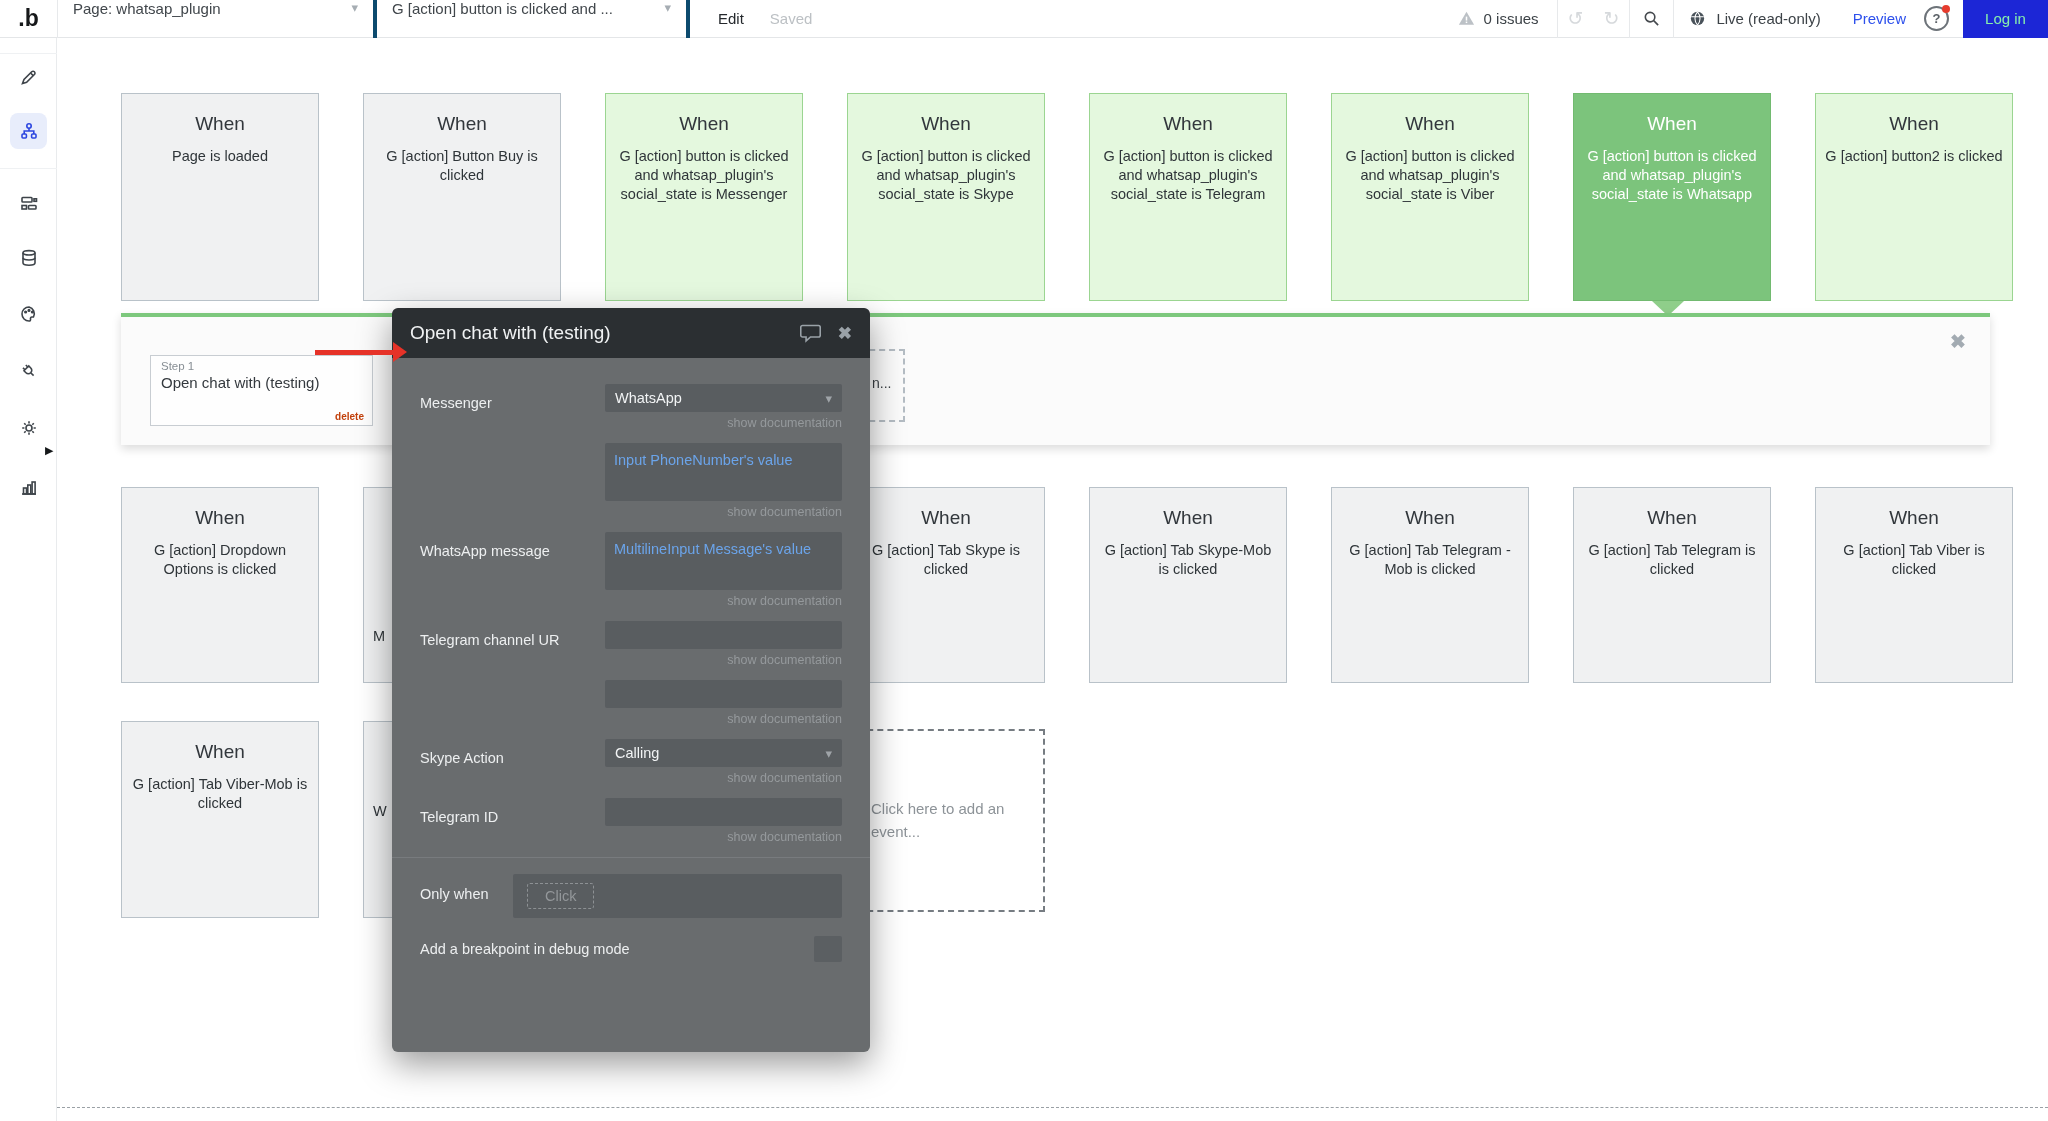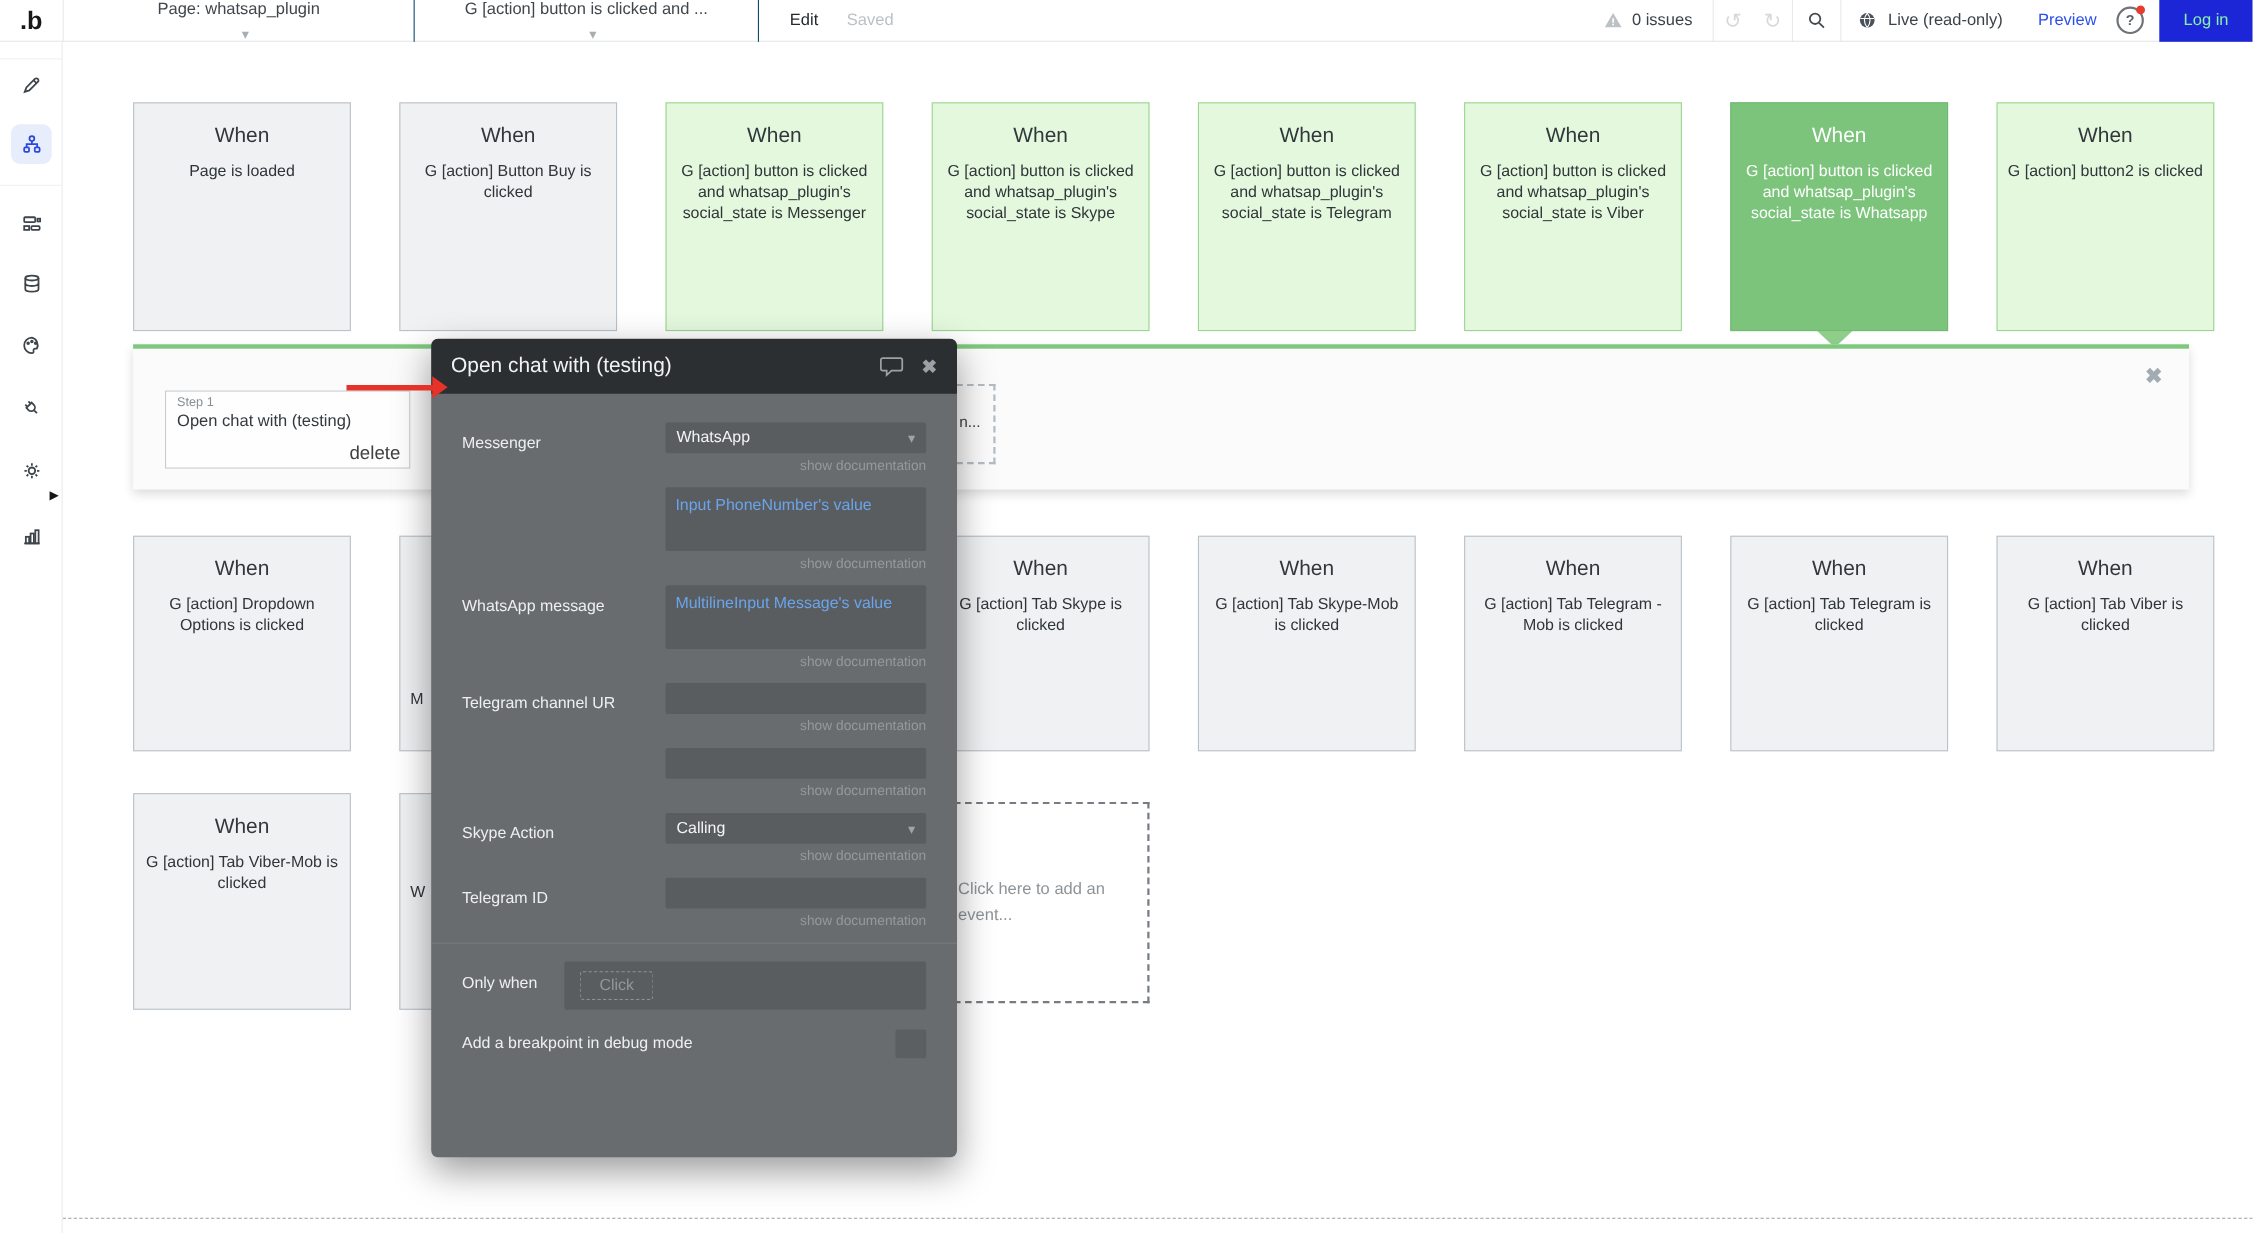--- a/index.html
+++ b/index.html
@@ -10,8 +10,8 @@
   .topbar{position:absolute;left:0;top:0;width:2048px;height:38px;background:#fff;
           border-bottom:1px solid #e4e6e8;display:flex;align-items:center;z-index:100;box-sizing:border-box;}
   .logo{width:57px;text-align:center;font-size:23px;font-weight:bold;color:#16181a;}
-  .selector{height:38px;display:flex;align-items:center;justify-content:space-between;
-            padding:0 15px;font-size:15px;color:#40464b;border-right:1px solid #0c4a6e;box-sizing:border-box;flex-direction:column;}
+  .selector{height:38px;display:flex;justify-content:space-between;
+            padding:0 15px;font-size:15px;color:#40464b;border-right:4px solid #0c4a6e;box-sizing:border-box;}
   .sel-page{width:320px;border-left:1px solid #e7e9eb;}
   .sel-wf{width:313px;}
   .caret{color:#a6adb3;font-size:13px;margin-left:12px;}

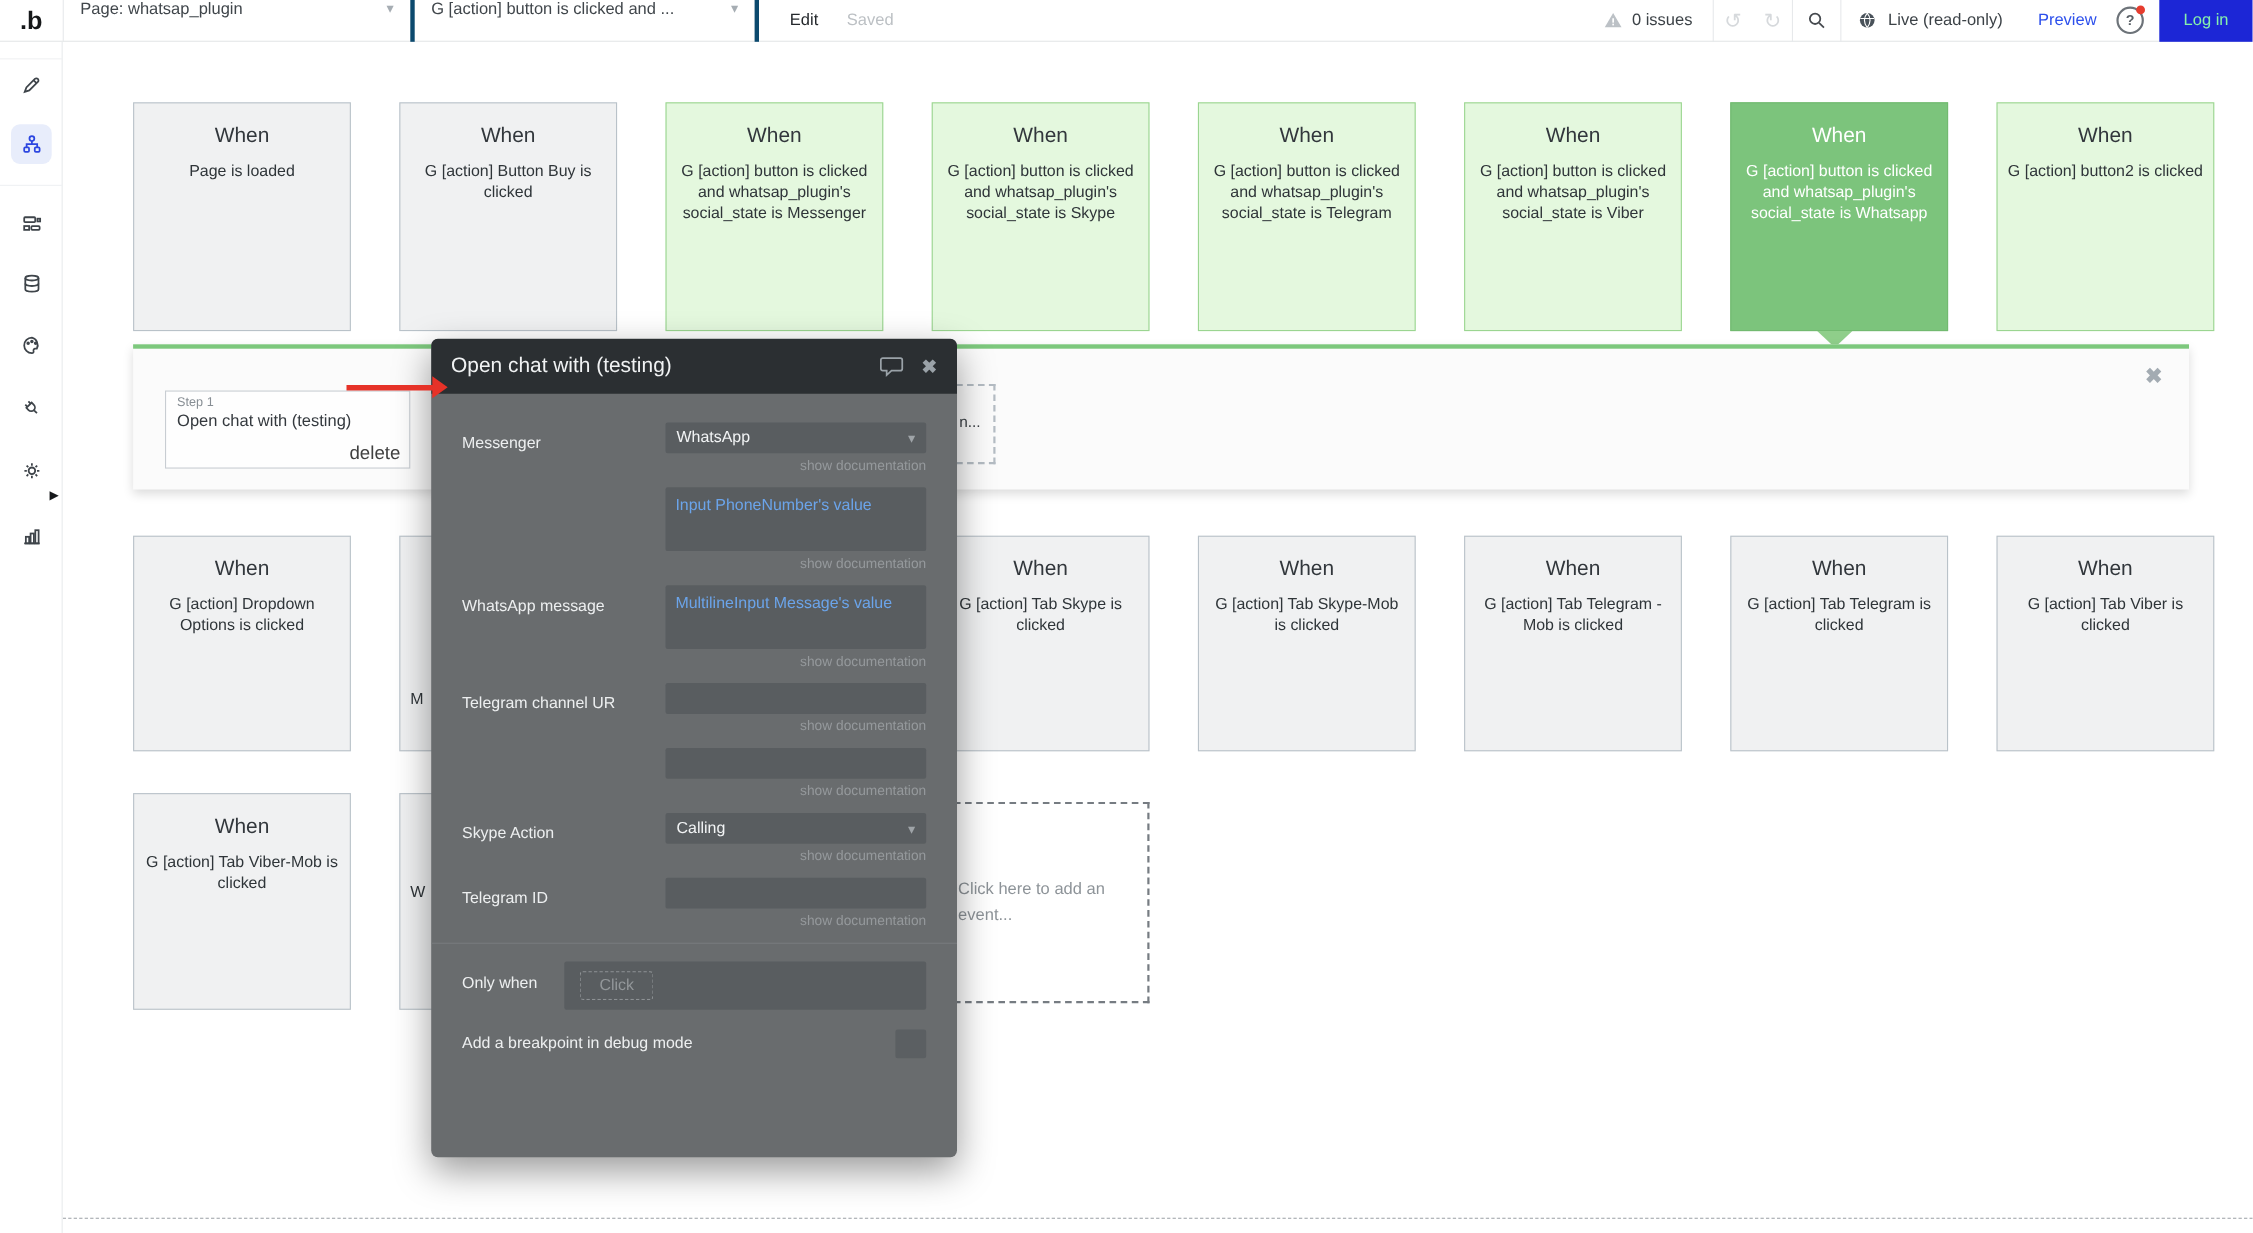--- a/index.html
+++ b/index.html
@@ -65,7 +65,7 @@
            border:1px solid #c8cdd2;box-sizing:border-box;padding:4px 10px;text-align:left;}
   .steplabel{font-size:11.5px;color:#878e94;}
   .steptitle{font-size:15px;color:#34393e;margin-top:2px;}
-  .stepdelete{position:absolute;right:8px;bottom:3px;font-size:17px;color:#404040;}
+  .stepdelete{position:absolute;right:8px;bottom:3px;font-size:10px;color:#c2410c;font-weight:bold;}
   .panelclose{position:absolute;right:24px;top:13px;font-size:19px;color:#a3abb2;font-weight:bold;}
   .dashfrag{position:absolute;left:639px;top:32px;width:145px;height:73px;border:2px dashed #b4bcc3;box-sizing:border-box;}
   .dashfrag span{position:absolute;left:110px;top:24px;font-size:14px;color:#3a3f44;}

